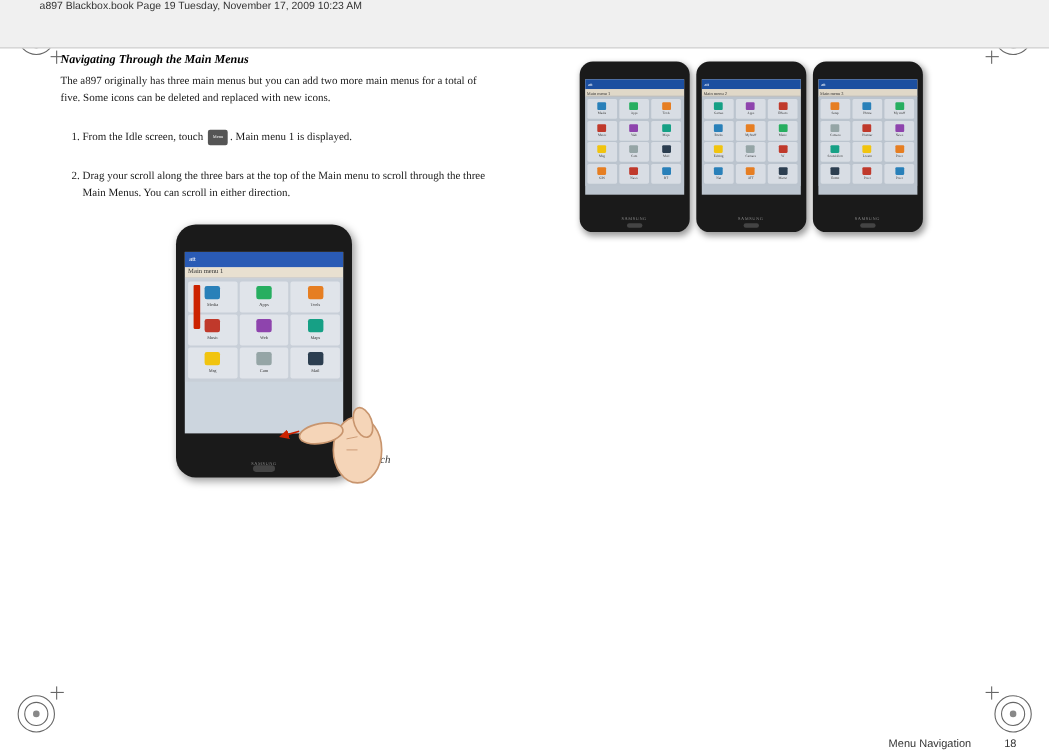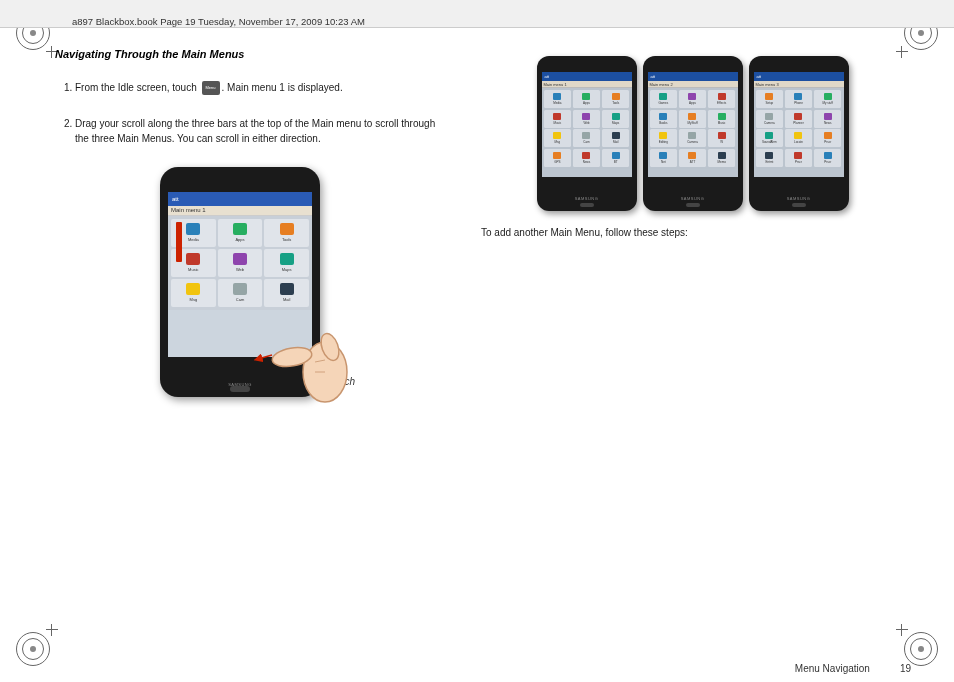--- a/index.html
+++ b/index.html
@@ -79,12 +79,12 @@
       top: 0;
       left: 0;
       right: 0;
-      height: 28px;
+      height: 44px;
       background: #f0f0f0;
       border-bottom: 1px solid #ccc;
       display: flex;
-      align-items: flex-end;
-      padding-left: 72px;
+      align-items: flex-start;
+      padding-left: 36px;
     }
 
     .header-bar-text {

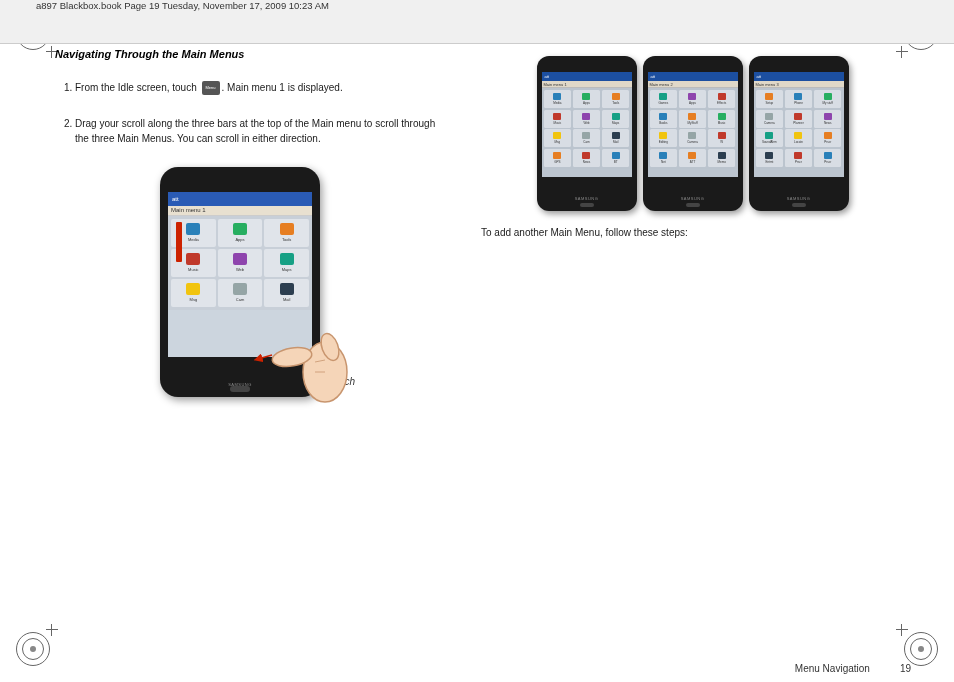--- a/index.html
+++ b/index.html
@@ -101,7 +101,8 @@
       bottom: 28px;
       display: flex;
       padding: 20px 50px 10px 55px;
-      gap: 36px;
+      gap: 16px;
+      font-family: Liberation Serif, serif;
     }
 
     

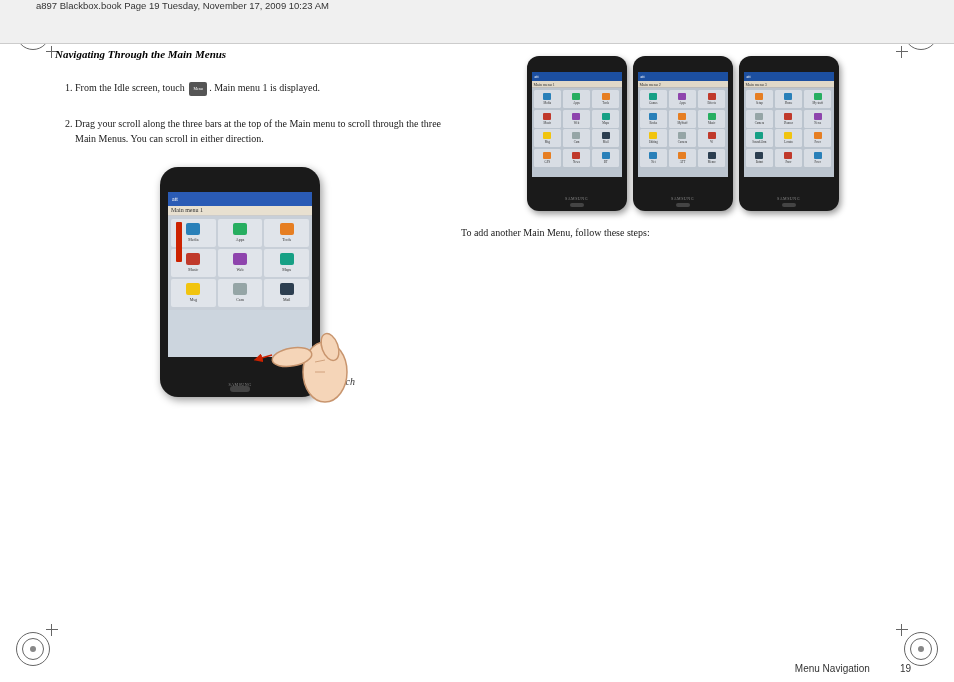--- a/index.html
+++ b/index.html
@@ -493,6 +493,7 @@
 
   <div class="left-column">
     <div class="section-title">Navigating Through the Main Menus</div>
+    <p class="body-text">The a897 originally has three main menus but you can add two more main menus for a total of five. Some icons can be deleted and replaced with new icons.</p>
 
     <ol class="numbered-list">
       <li>

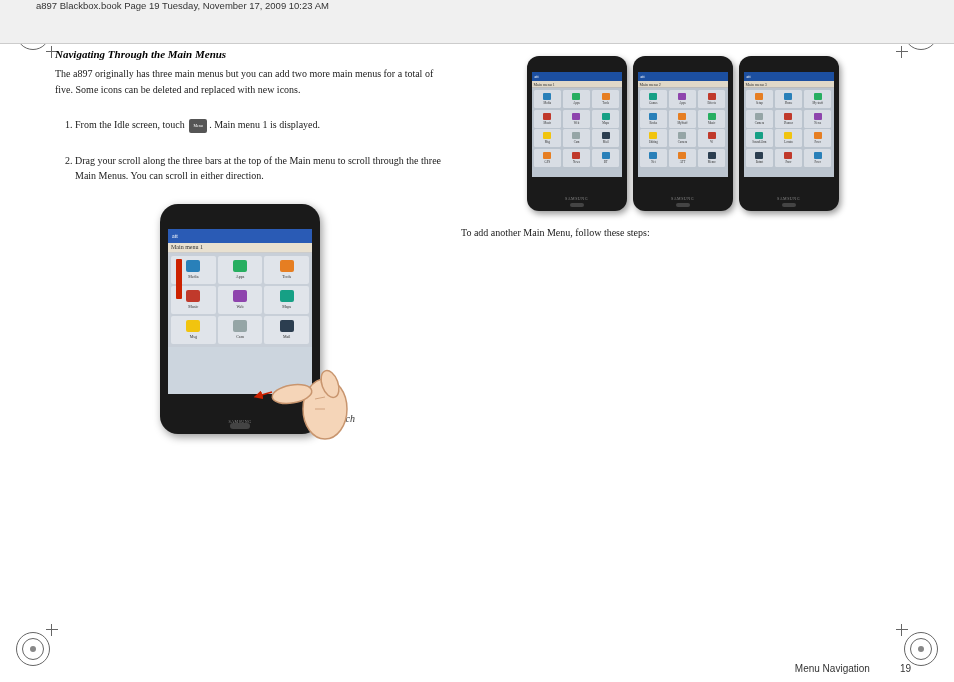--- a/index.html
+++ b/index.html
@@ -773,7 +773,6 @@
     </div>
 
     <div class="adding-section">
-      <p class="body-text">To add another Main Menu, follow these steps:</p>
 
     </div>
   </div>

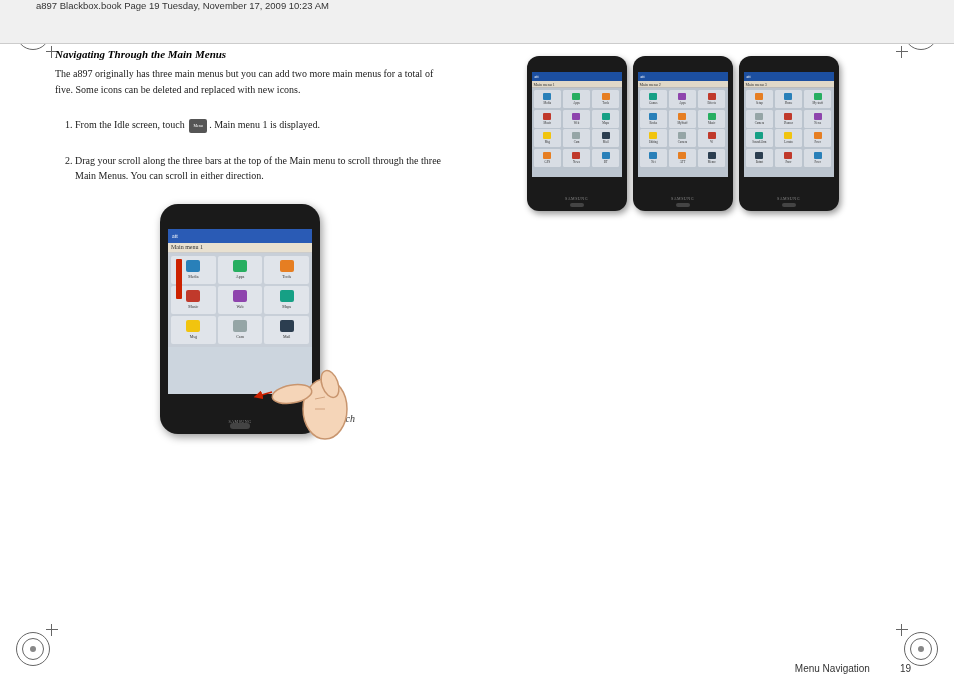--- a/index.html
+++ b/index.html
@@ -389,9 +389,9 @@
       right: 0;
       height: 28px;
       display: flex;
-      align-items: center;
+      align-items: flex-end;
       justify-content: flex-end;
-      padding-right: 43px;
+      padding-right: 30px;
     }
 
     .footer-text {

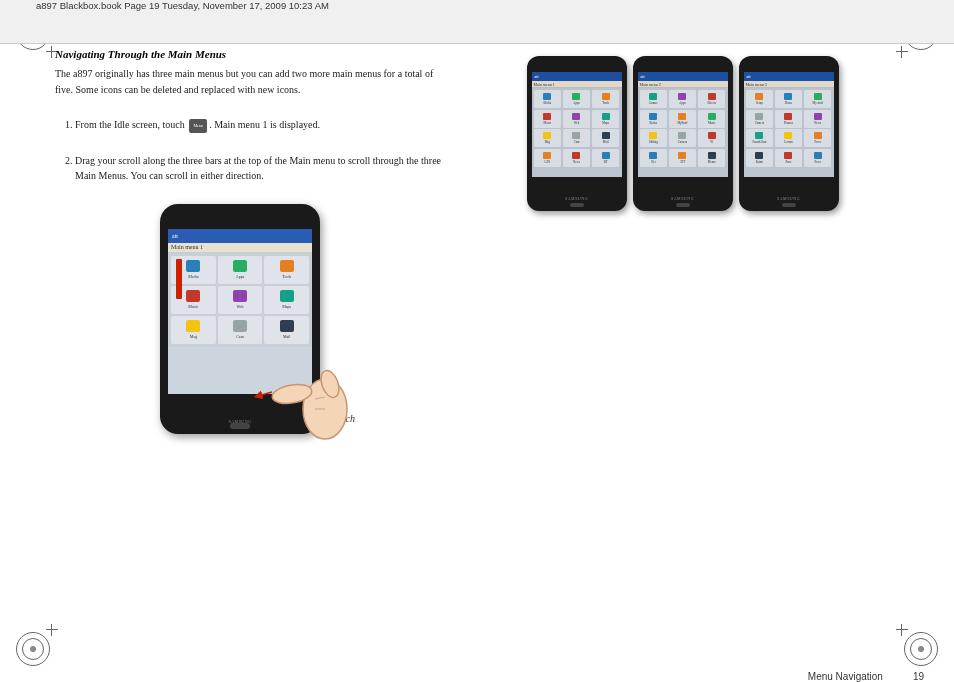--- a/index.html
+++ b/index.html
@@ -780,7 +780,7 @@
 
 <div class="footer-bar">
   <span class="footer-text">Menu Navigation</span>
-  <span class="footer-page-num">19</span>
+  <span class="footer-page-num">18</span>
 </div>
 
 </body></html>

